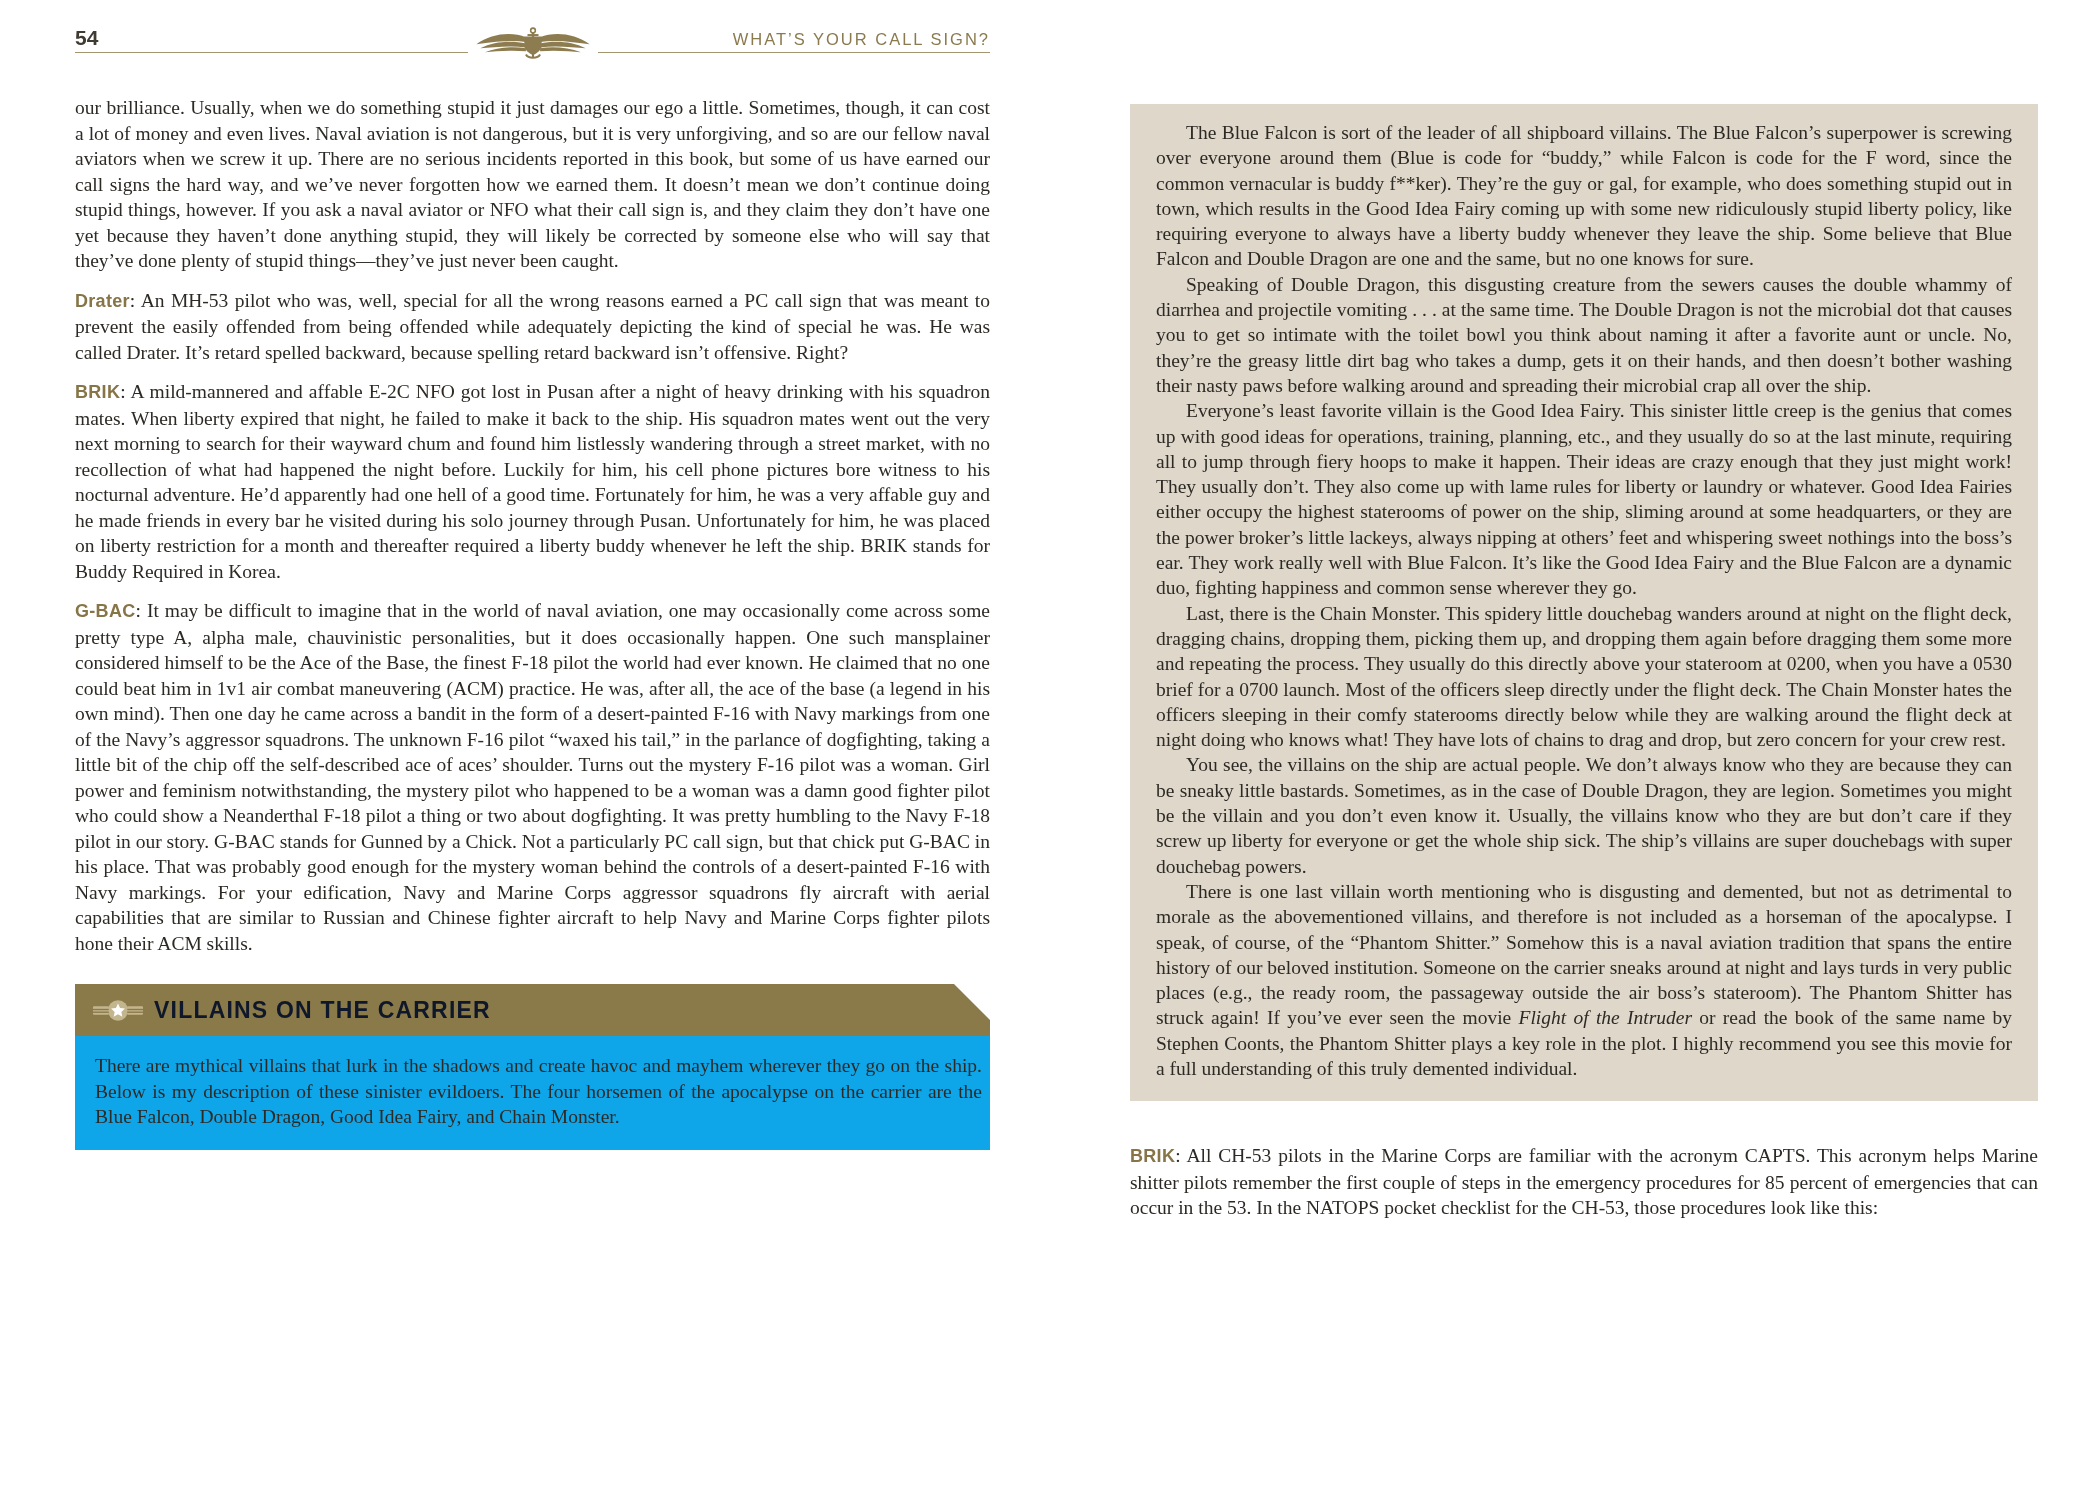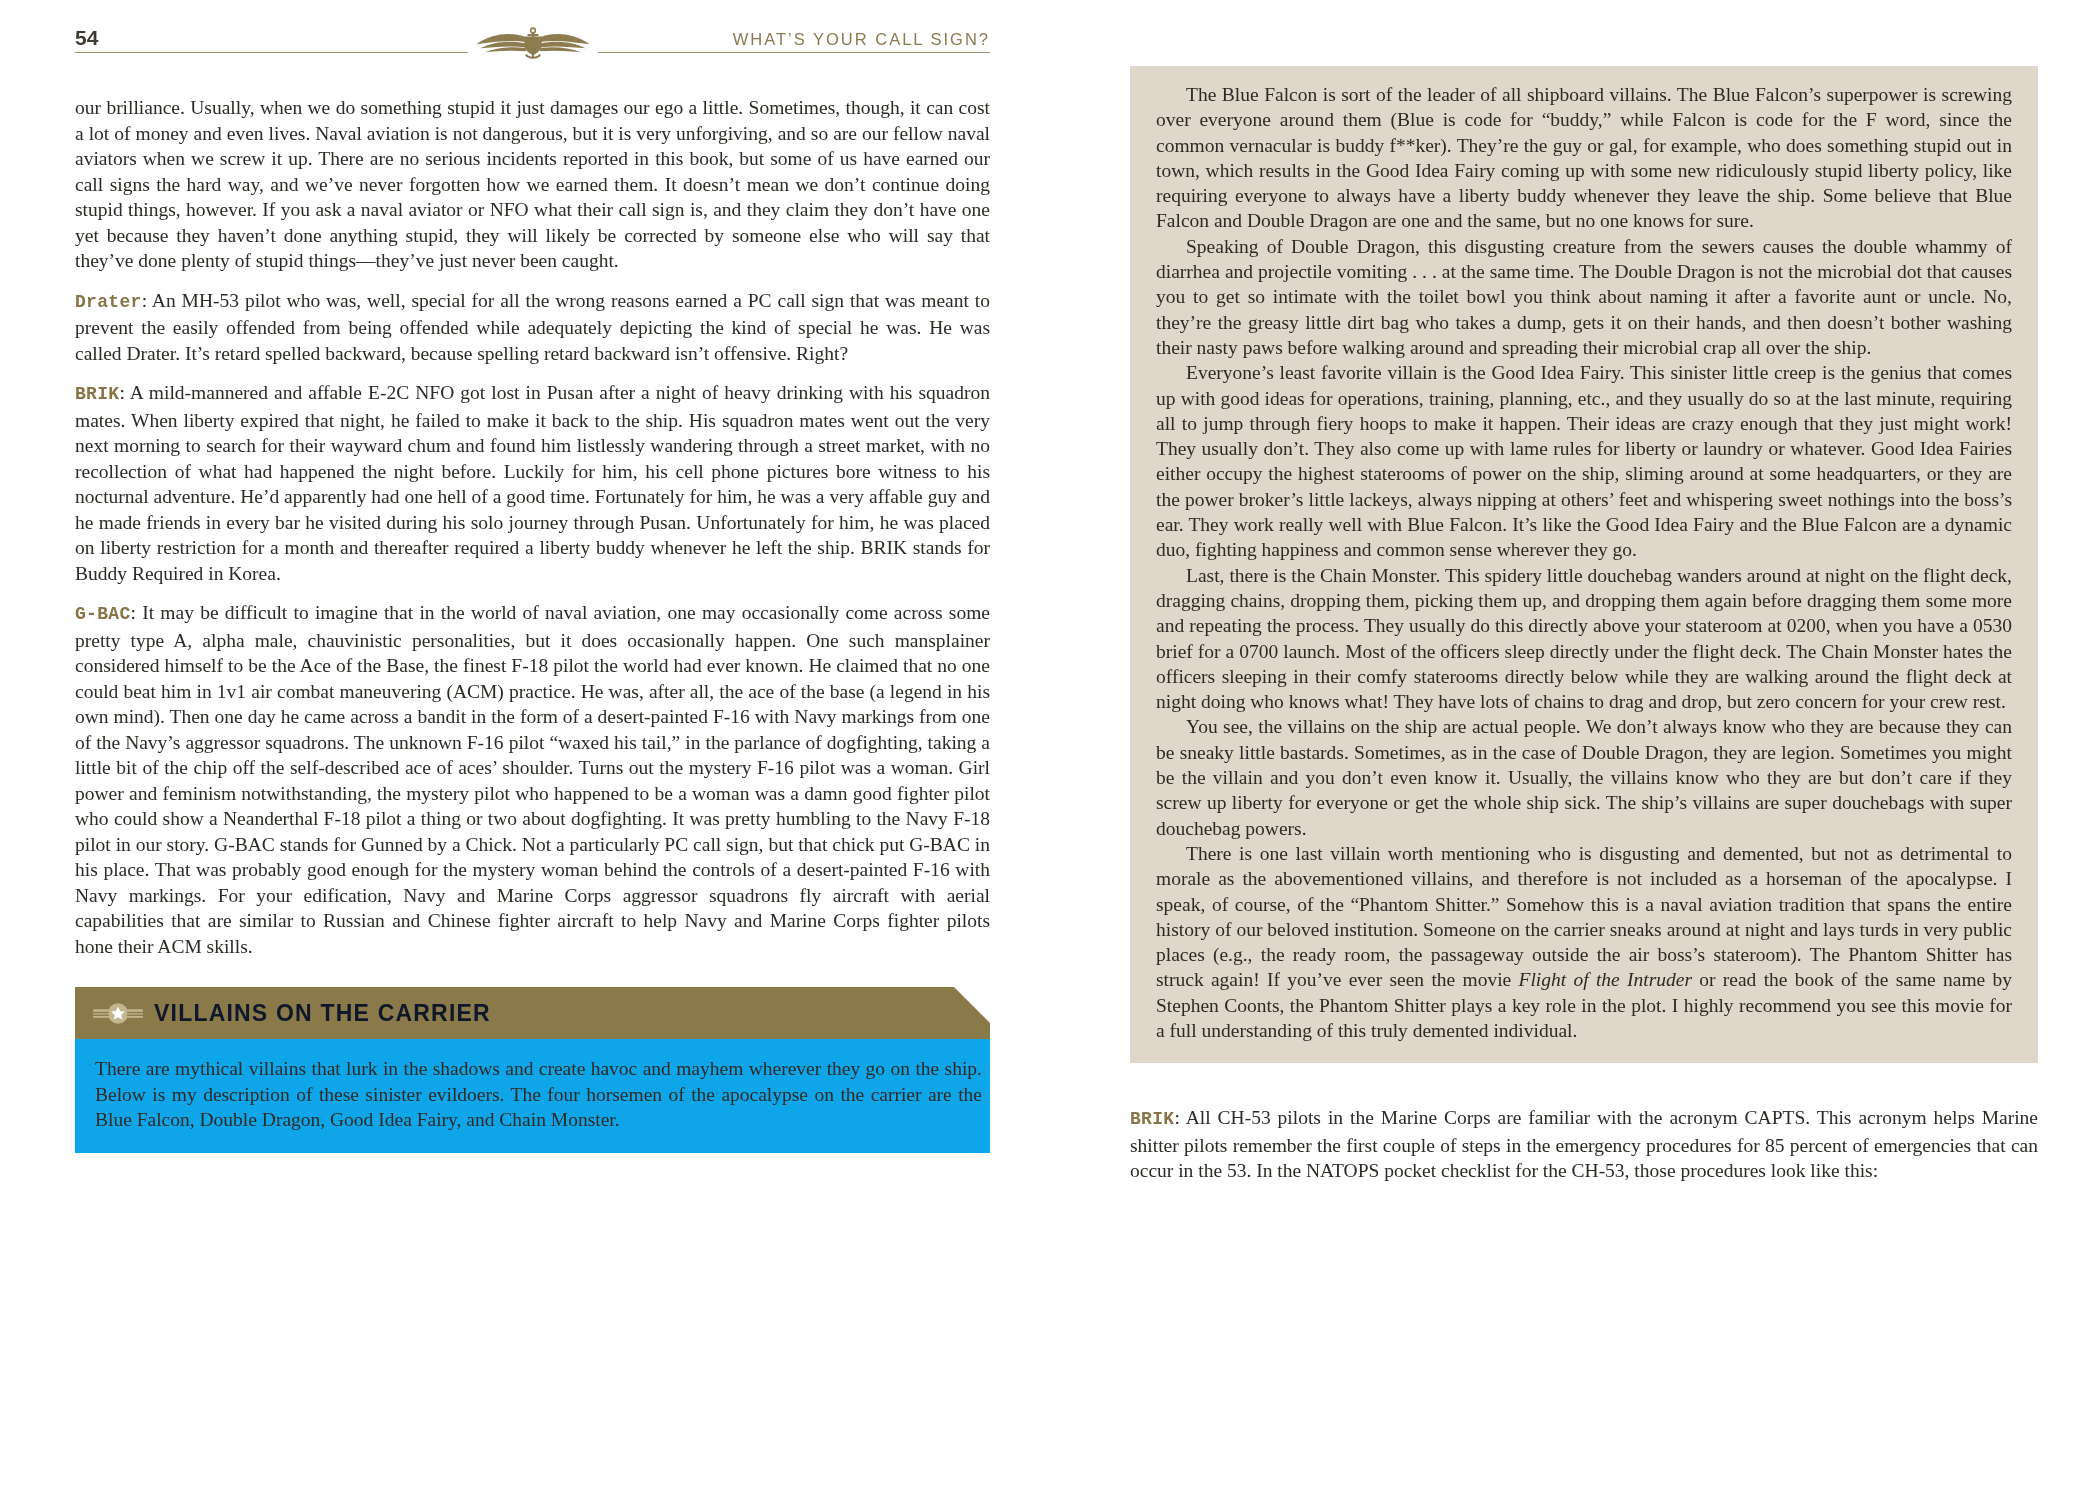--- a/index.html
+++ b/index.html
@@ -76,7 +76,7 @@
 
   
   .bigbox {
-    margin-top:66px;
+    margin-top:104px;
     background:#ded7ca;
     padding:16px 26px 20px;
     font-size:19.5px; line-height:25.3px;

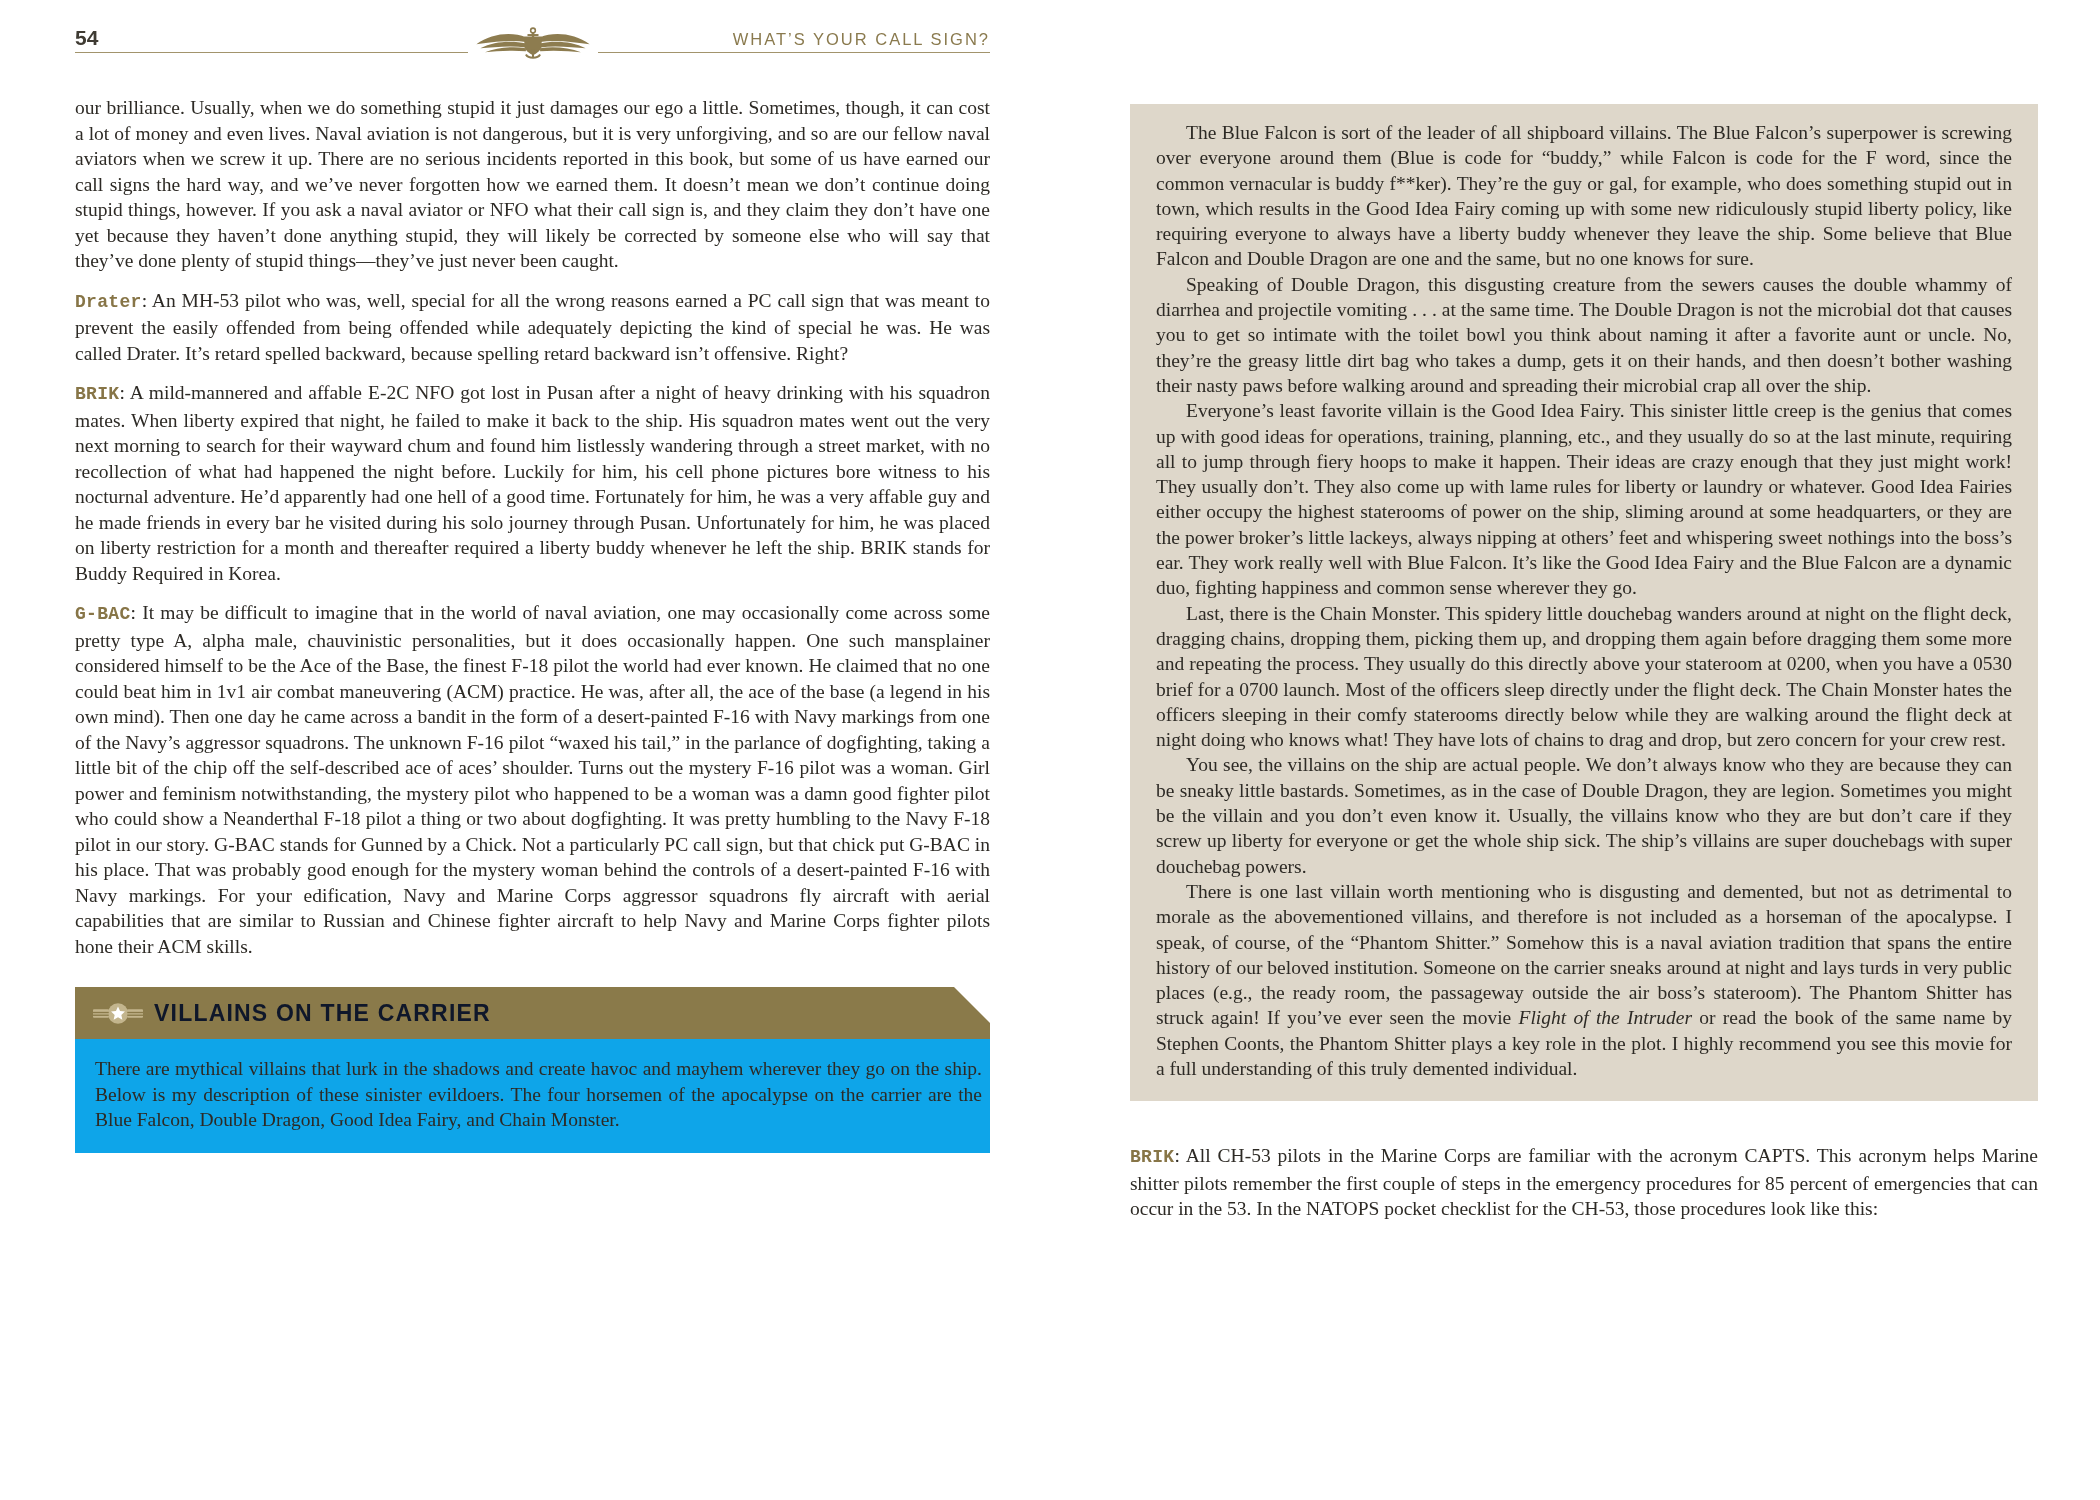--- a/index.html
+++ b/index.html
@@ -46,7 +46,7 @@
   .bodytext p { margin:0; text-align:justify; }
   .bodytext p + p { margin-top:14px; }
   .callsign {
-    font-family:Liberation Mono, monospace;
+    font-family:Liberation Sans, sans-serif;
     font-weight:700;
     font-size:18px;
     letter-spacing:0.3px;

